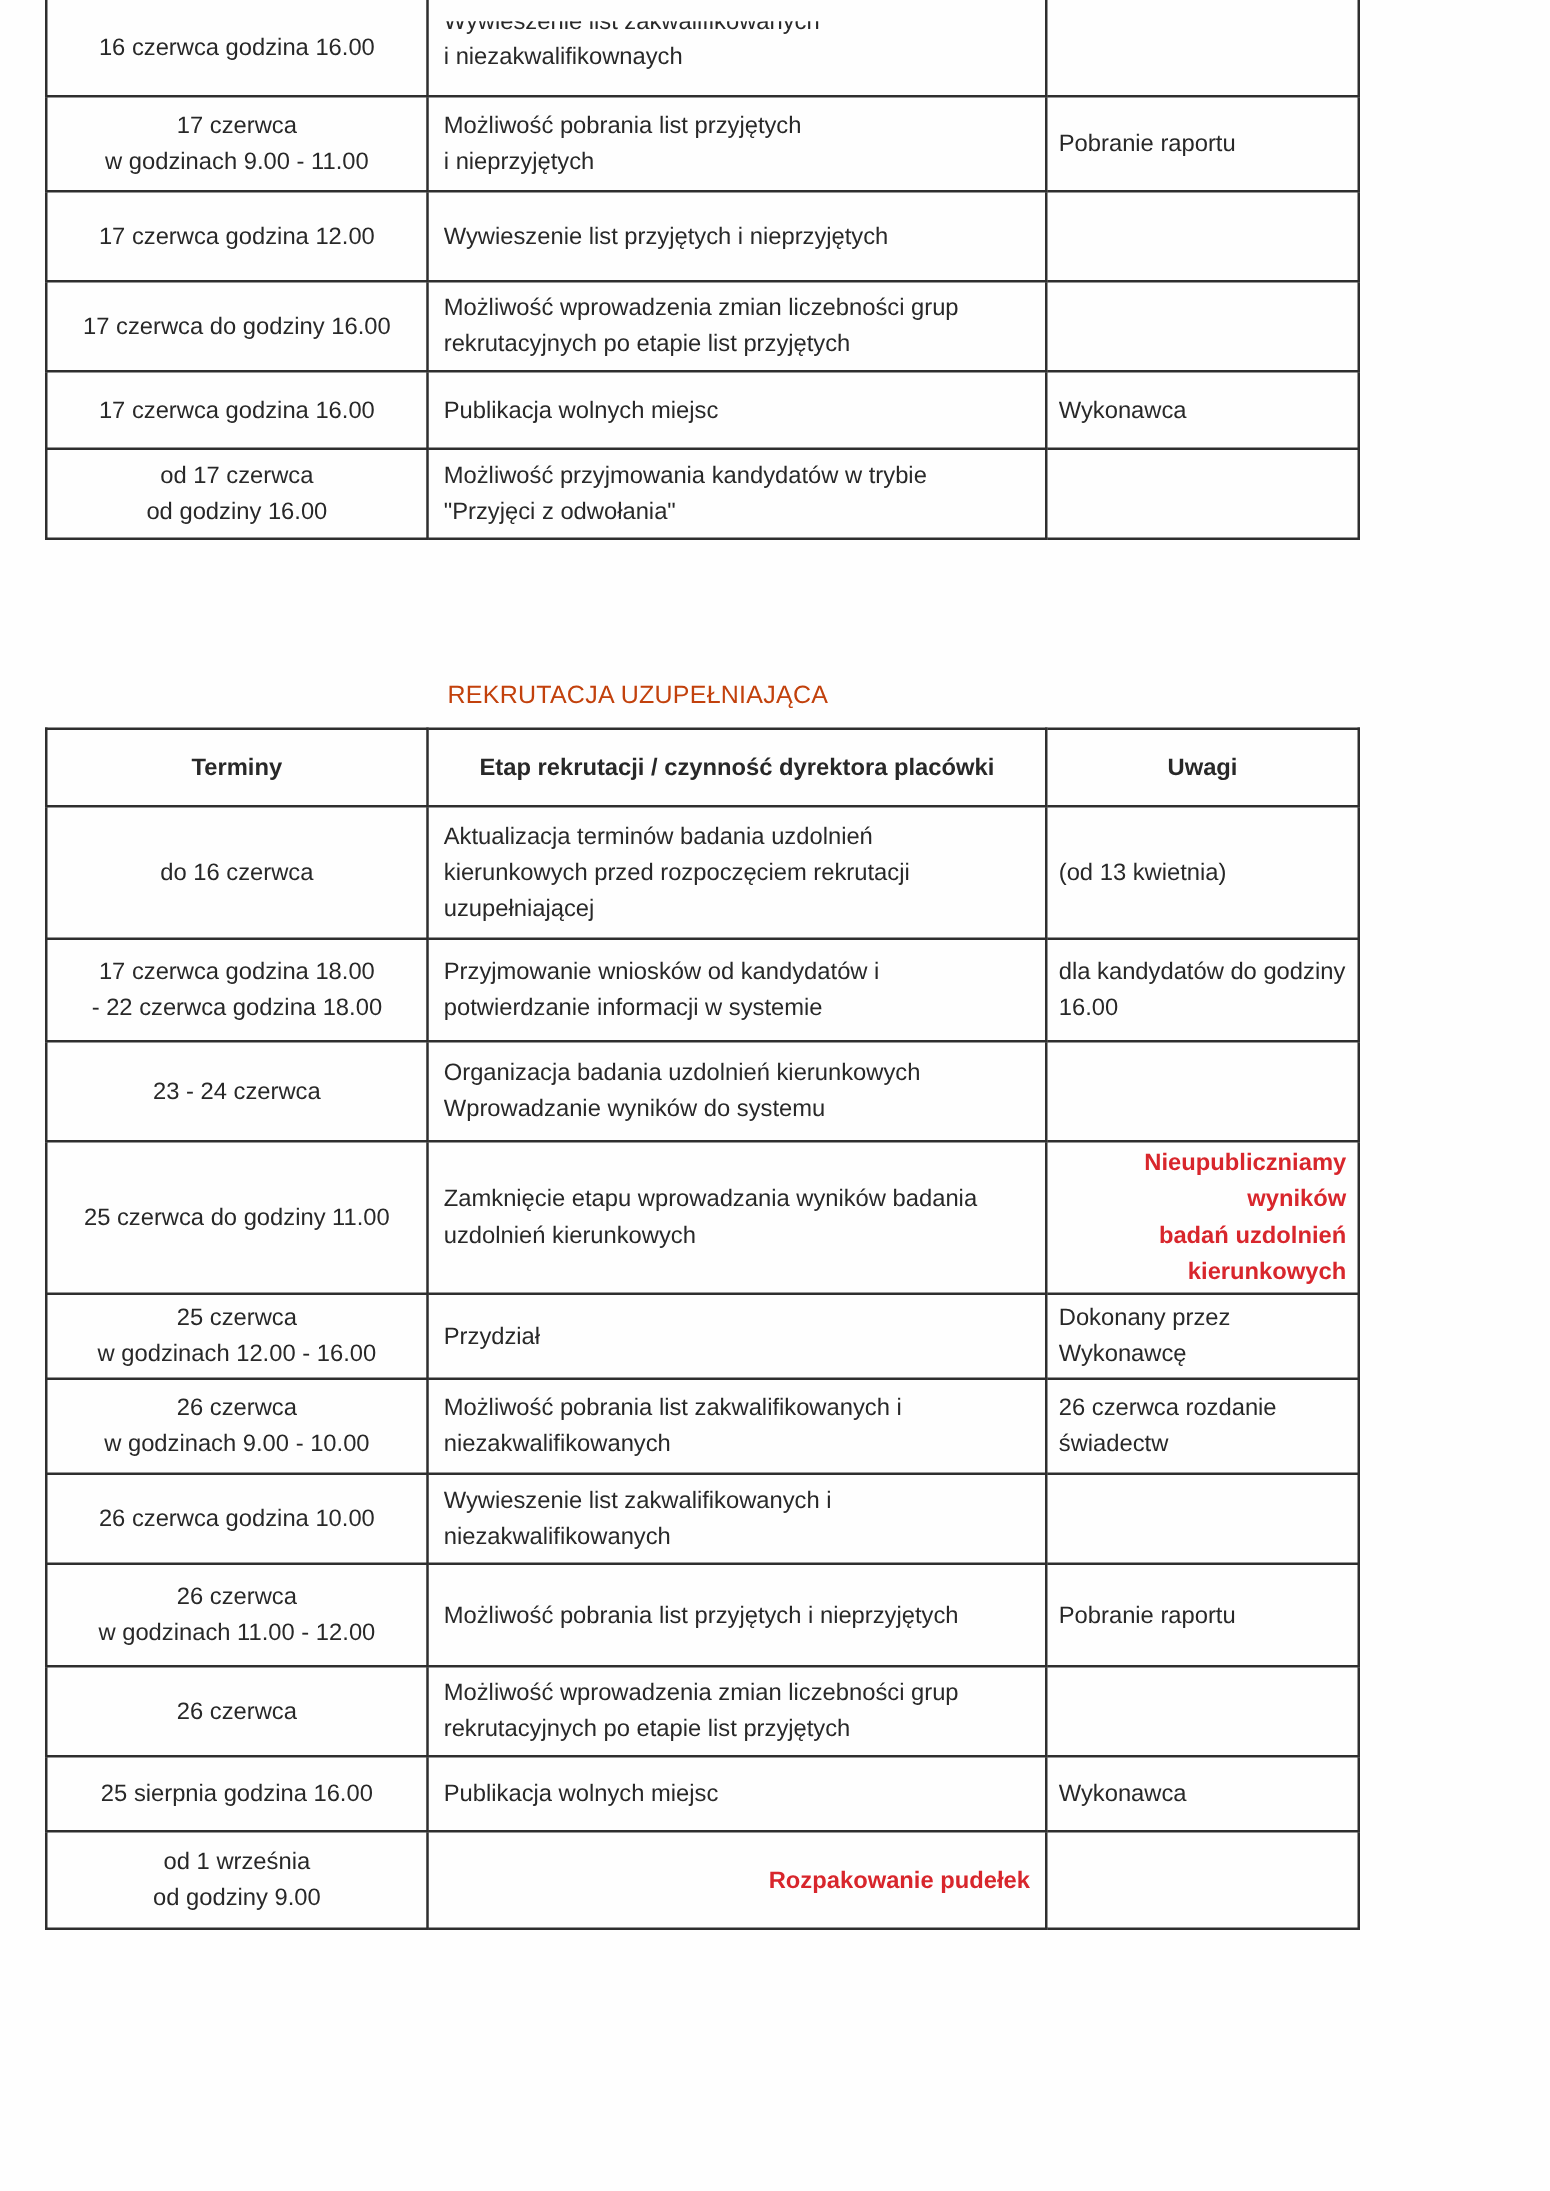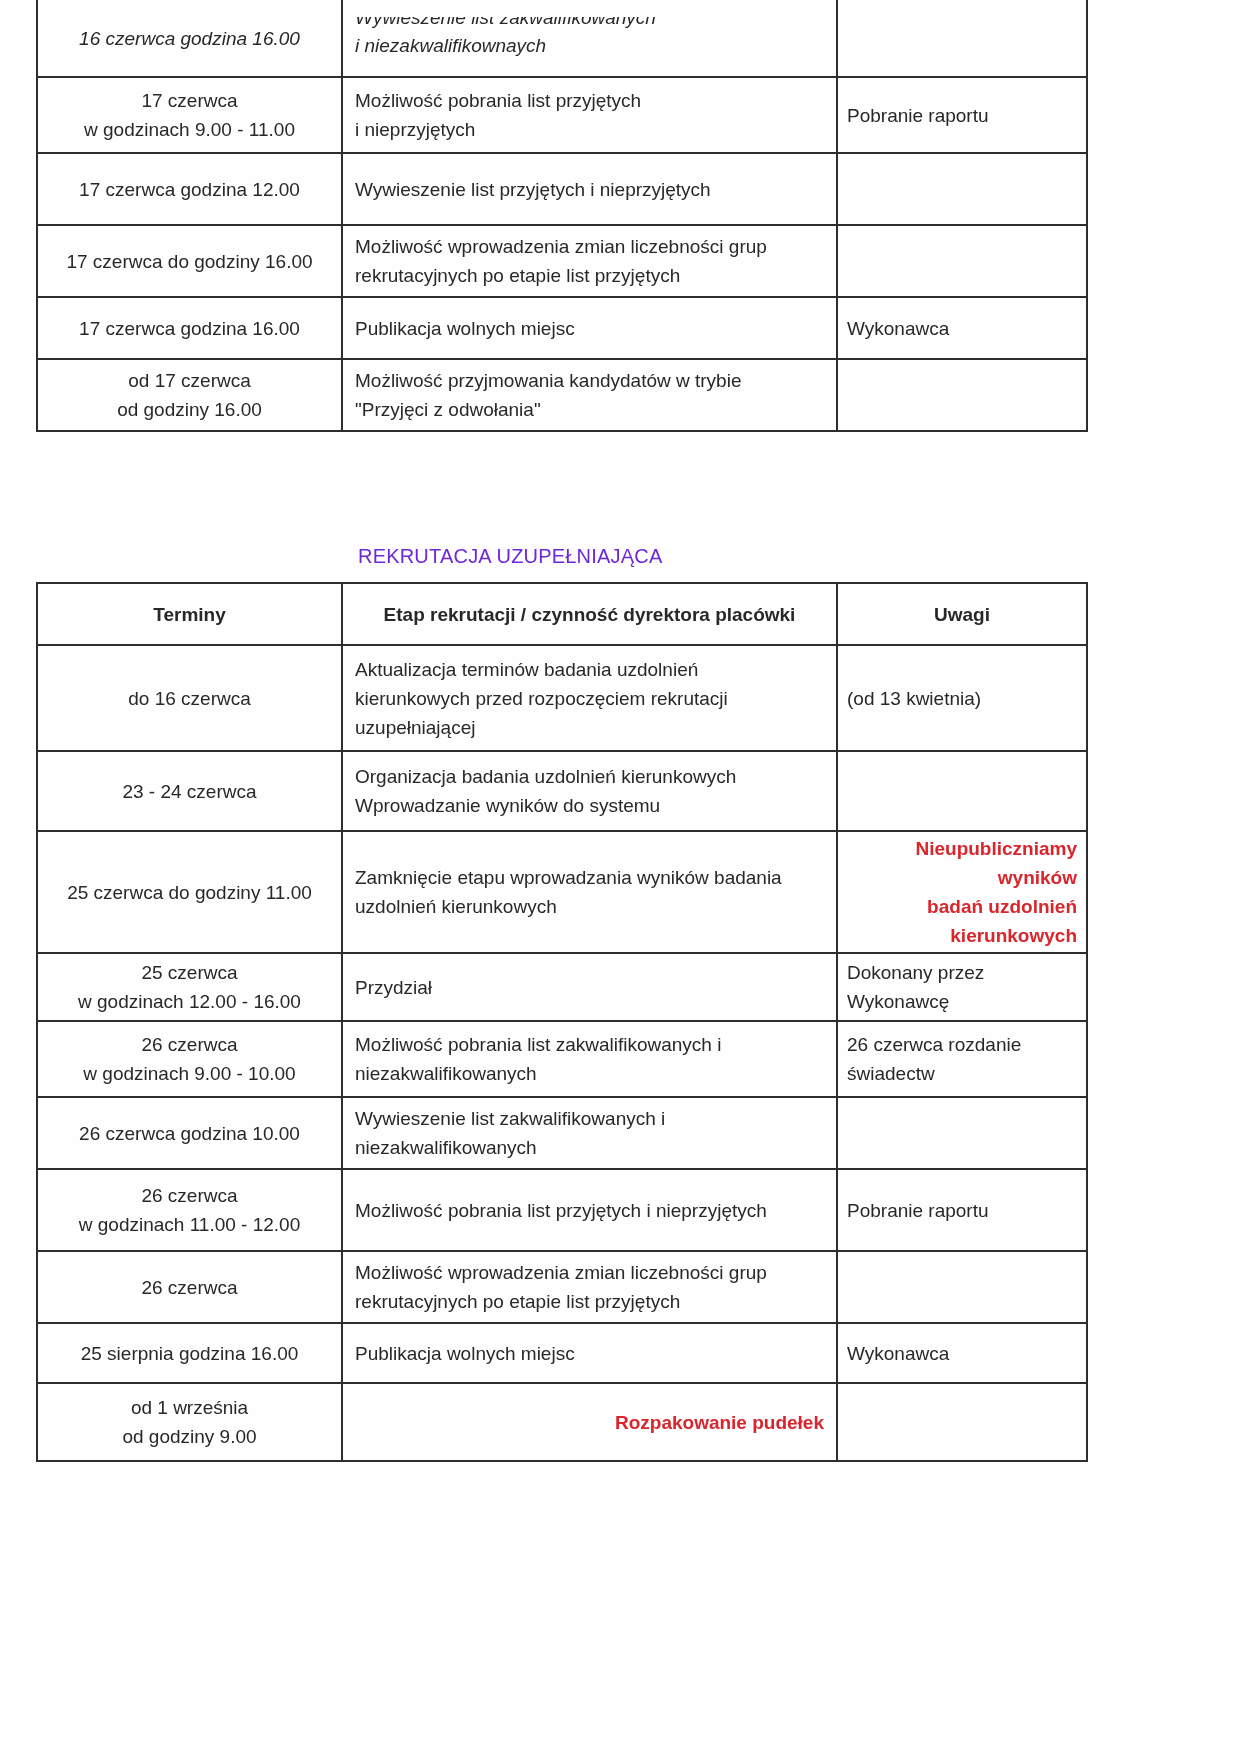--- a/index.html
+++ b/index.html
@@ -34,7 +34,7 @@
   td.c-time{text-align:center;white-space:pre-line;padding:2px 6px;margin-top:20px;}
   td.c-stage{padding:2px 12px;white-space:pre-line;}
   td.c-note{padding:2px 9px;white-space:pre-line;}
-  .t1 tr.first td{border-top:none;font-style:italic;}
+  .t1 tr.first td{border-top:none;}
   thead td{font-weight:bold;text-align:center;padding:2px 8px;margin-top:36px;}
   .red{color:#d8262c;font-weight:bold;text-align:right;}
   .heading{

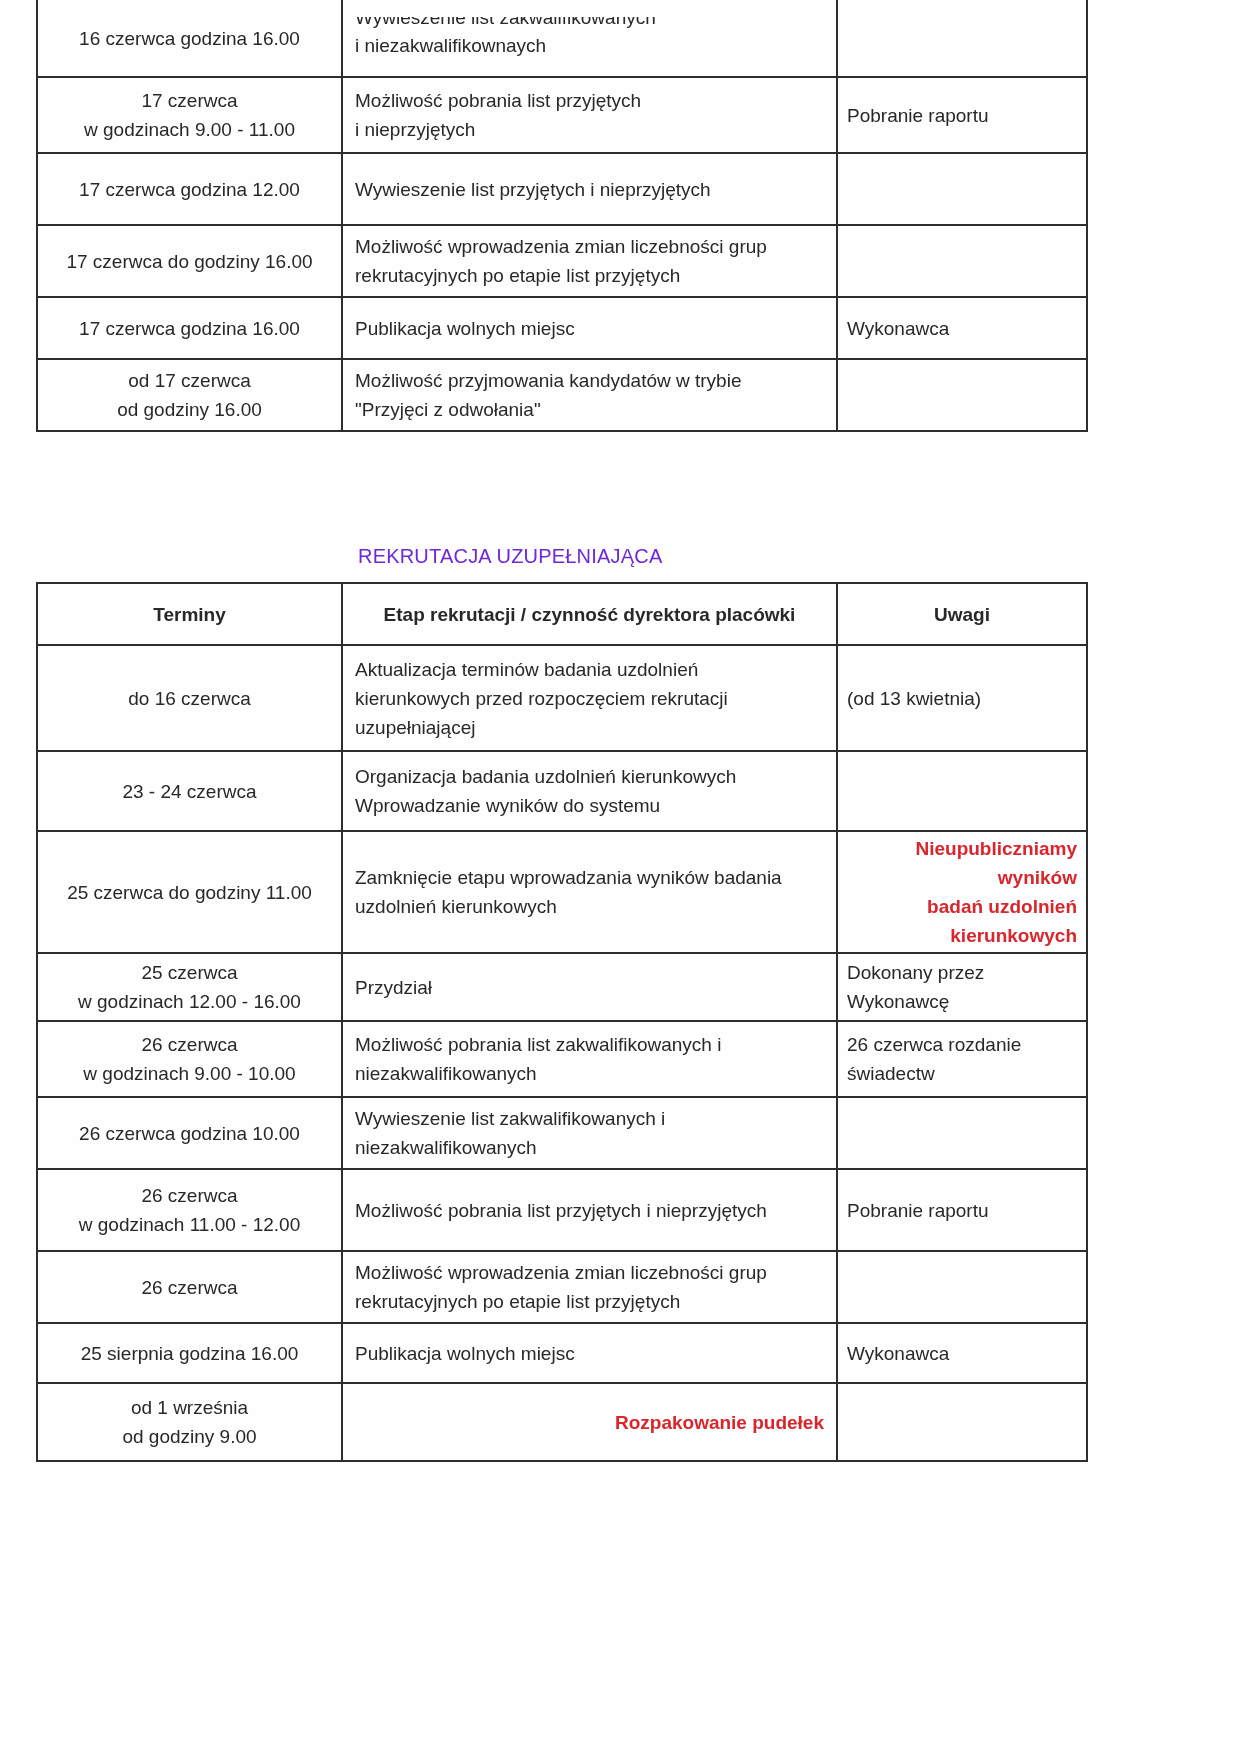--- a/index.html
+++ b/index.html
@@ -38,7 +38,7 @@
   thead td{font-weight:bold;text-align:center;padding:2px 8px;margin-top:36px;}
   .red{color:#d8262c;font-weight:bold;text-align:right;}
   .heading{
-    color:#6d28d9;
+    color:#c2410c;
     font-size:20px;
     line-height:24px;
     margin-left:322px;

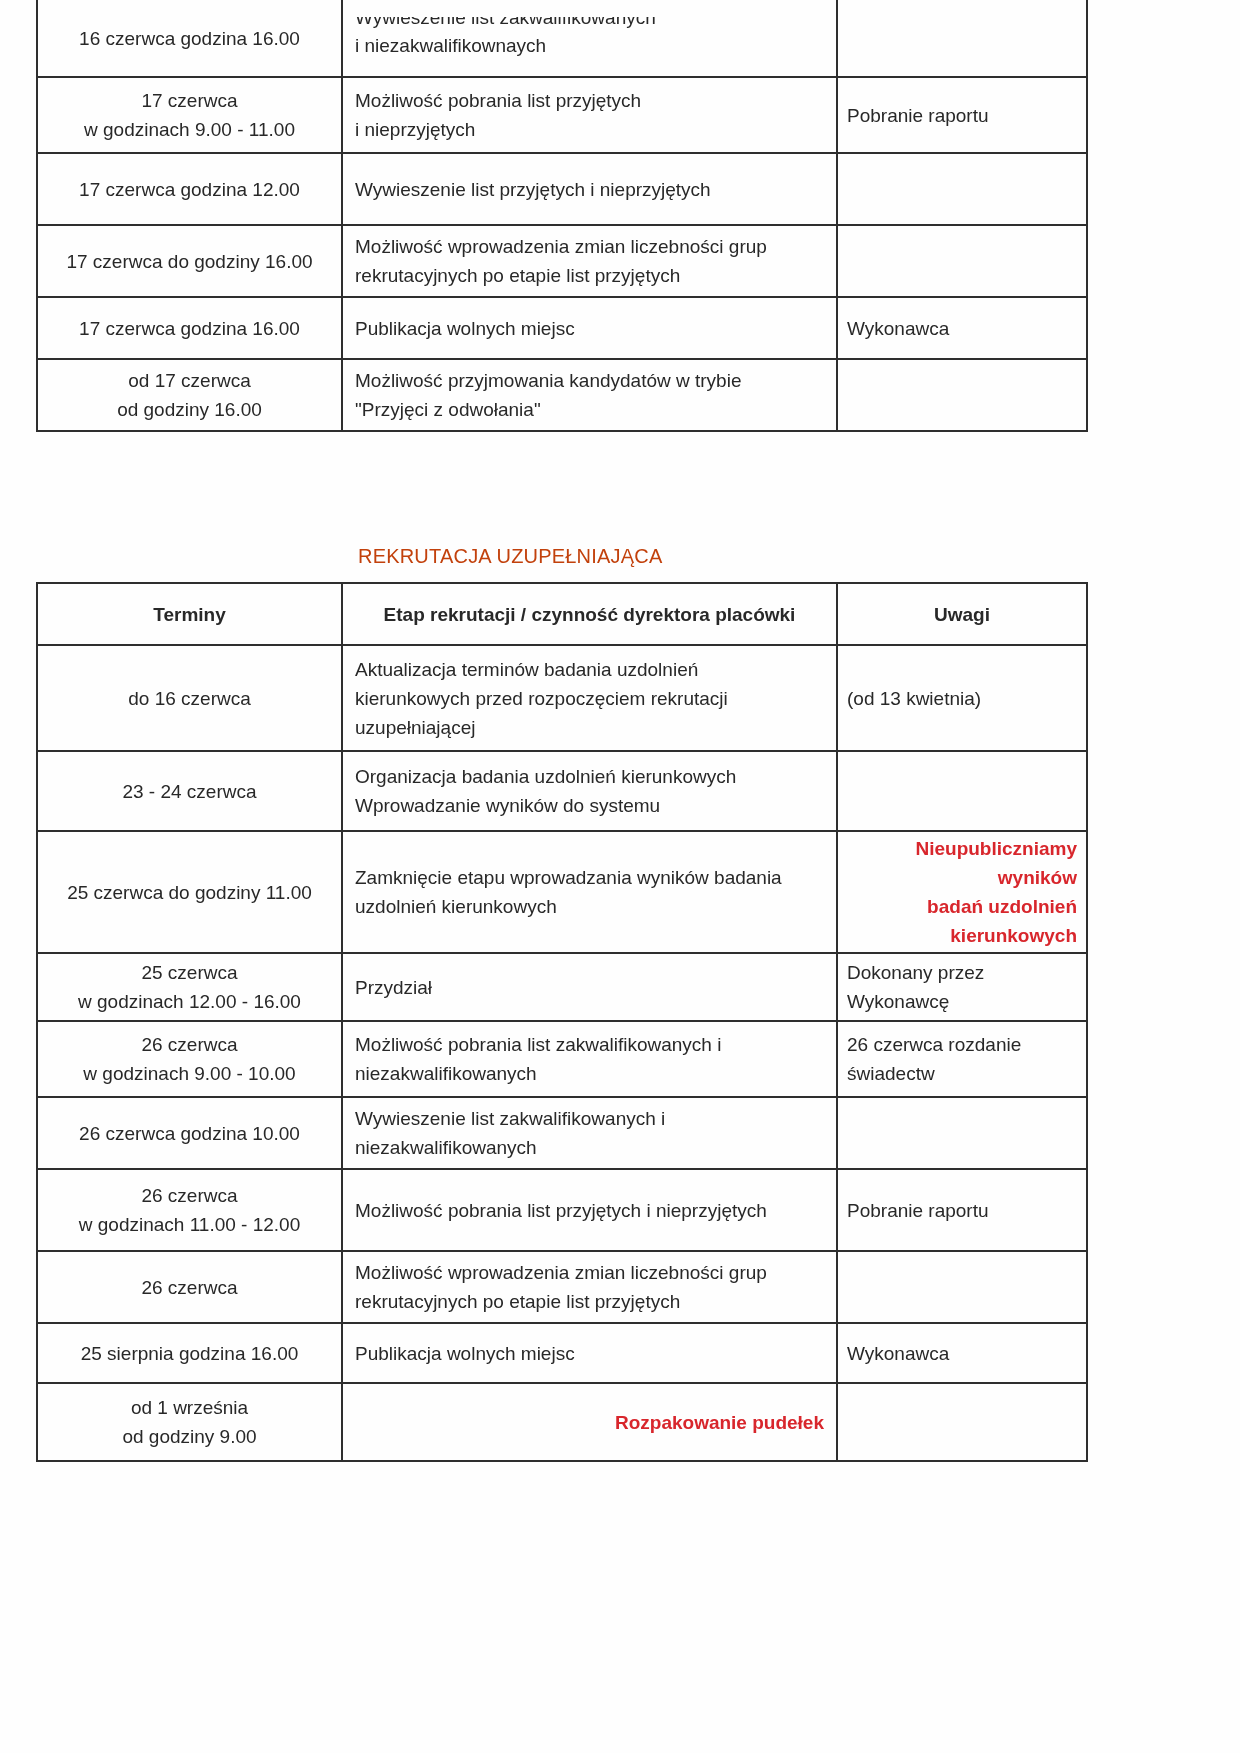--- a/index.html
+++ b/index.html
@@ -129,6 +129,14 @@
 uzupełniającej</td>
           <td class="c-note">(od 13 kwietnia)</td>
         </tr>
+        <tr class="rh76">
+          <td class="c-time">17 czerwca godzina 18.00
+- 22 czerwca godzina 18.00</td>
+          <td class="c-stage">Przyjmowanie wniosków od kandydatów i
+potwierdzanie informacji w systemie</td>
+          <td class="c-note">dla kandydatów do godziny
+16.00</td>
+        </tr>
         <tr class="rh74">
           <td class="c-time">23 - 24 czerwca</td>
           <td class="c-stage">Organizacja badania uzdolnień kierunkowych

